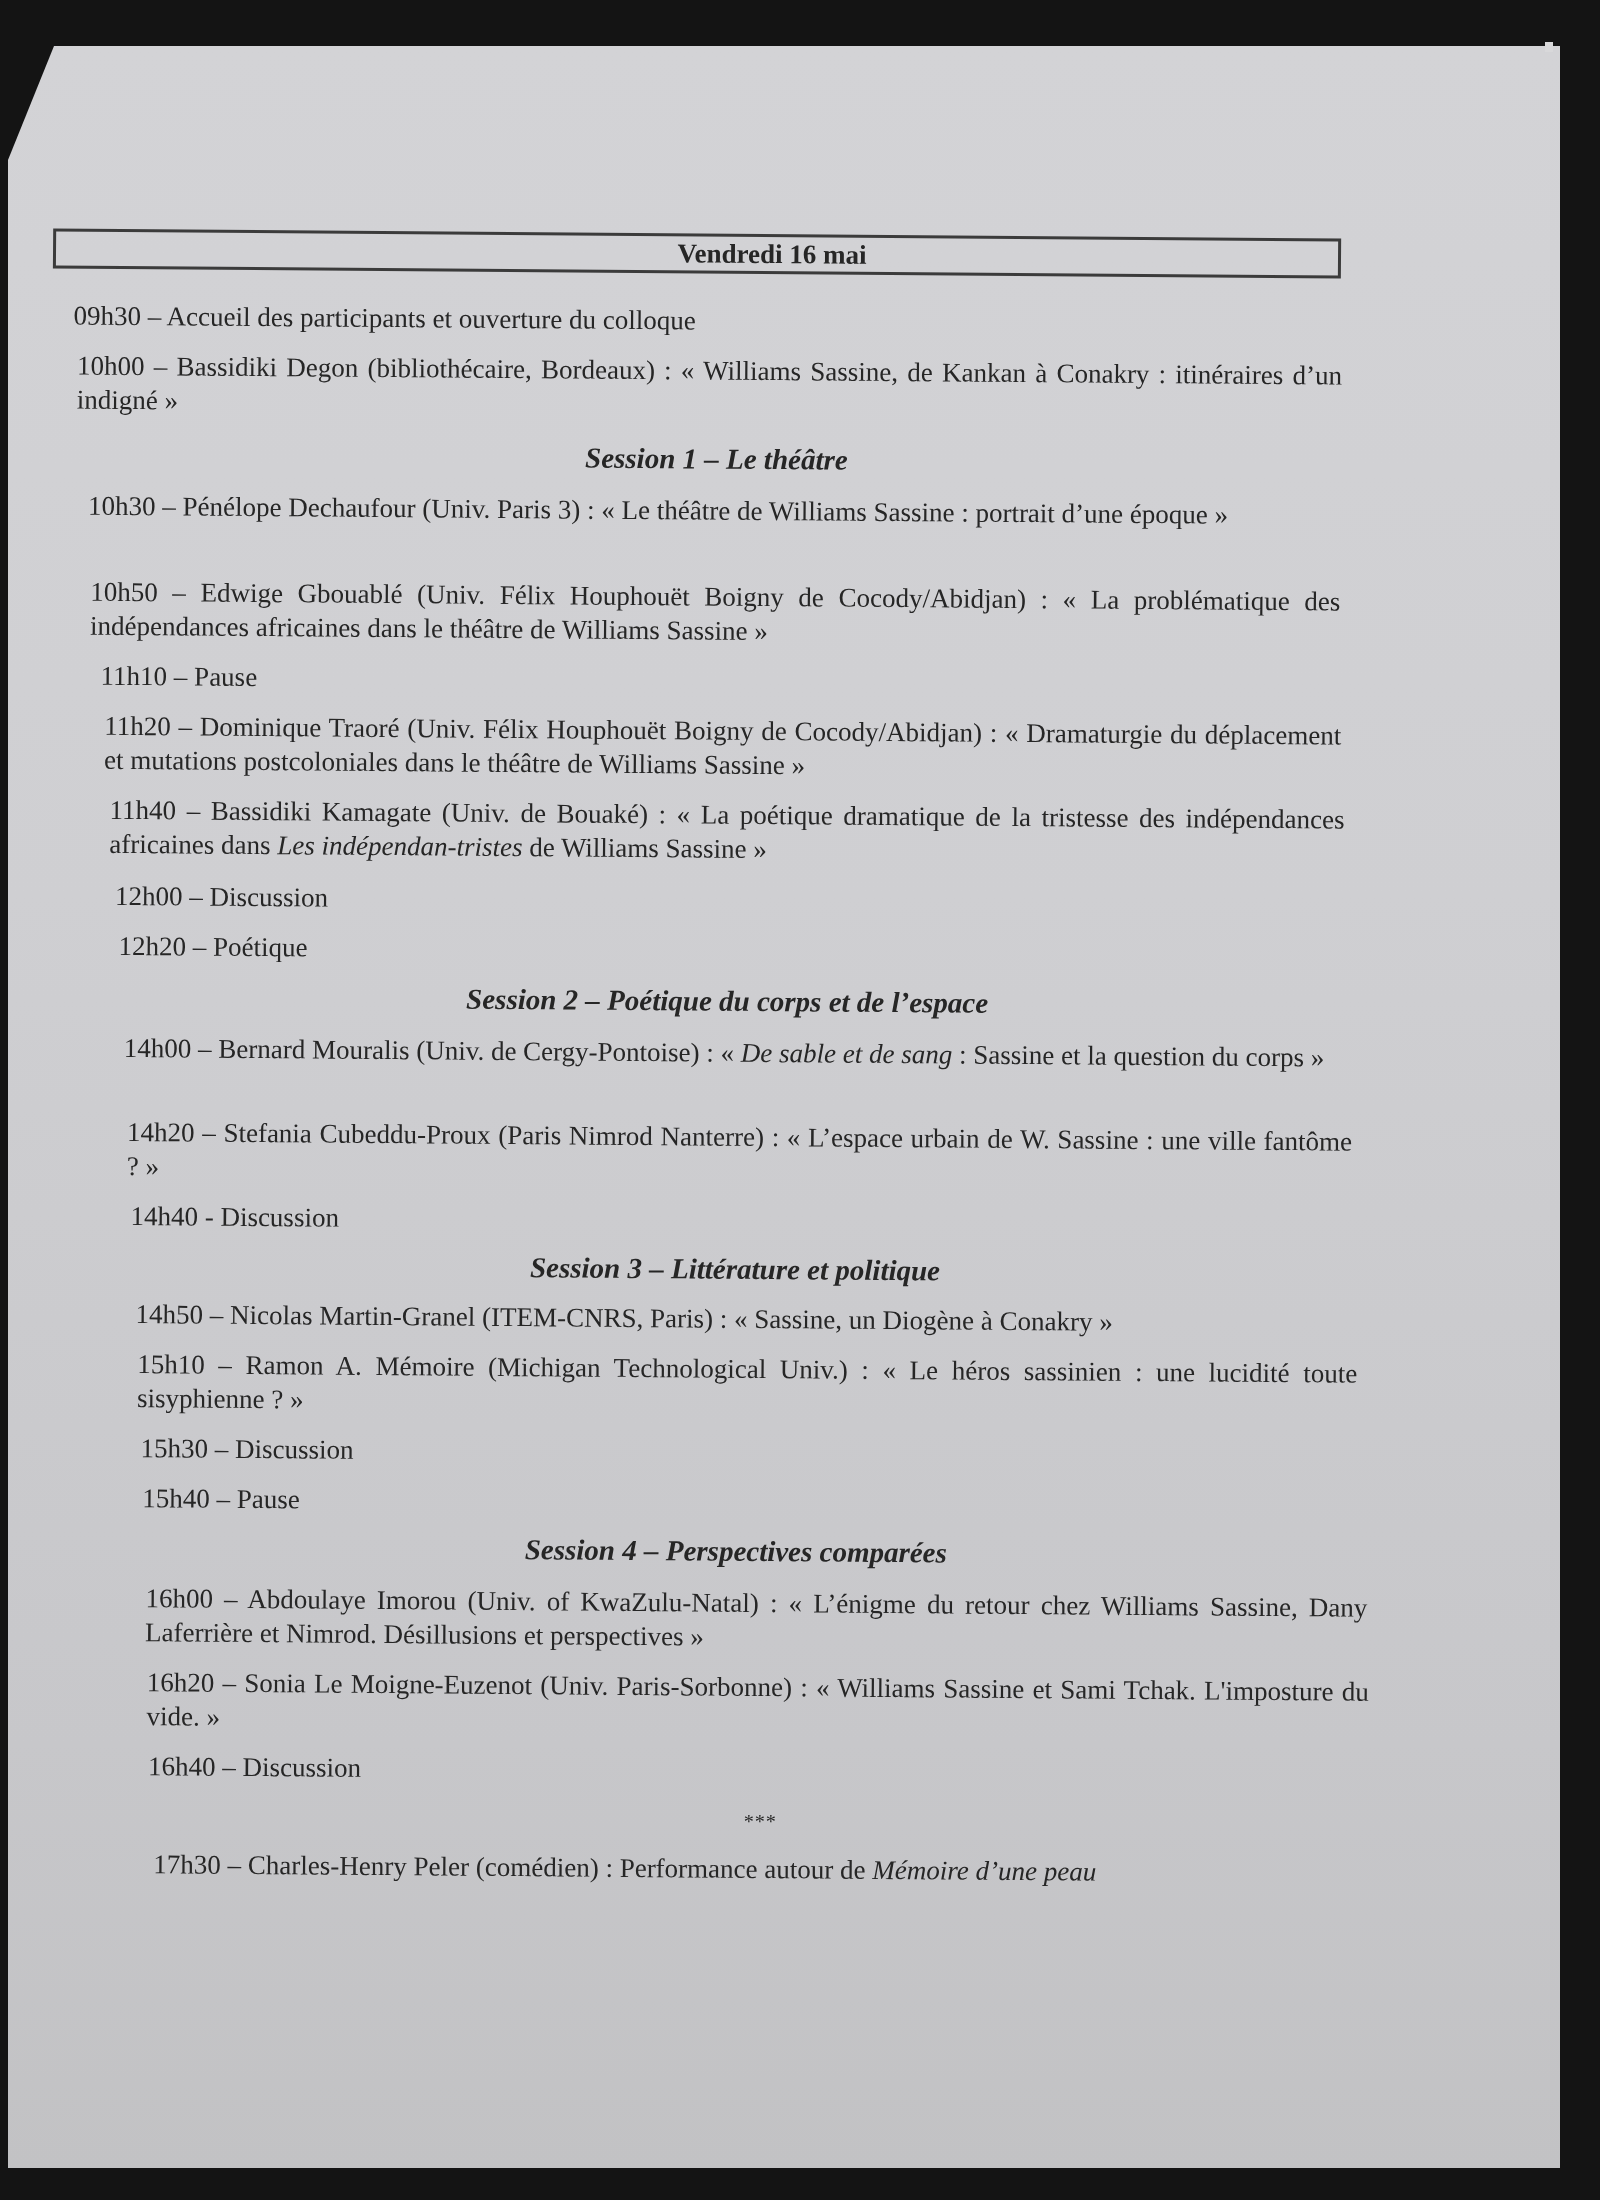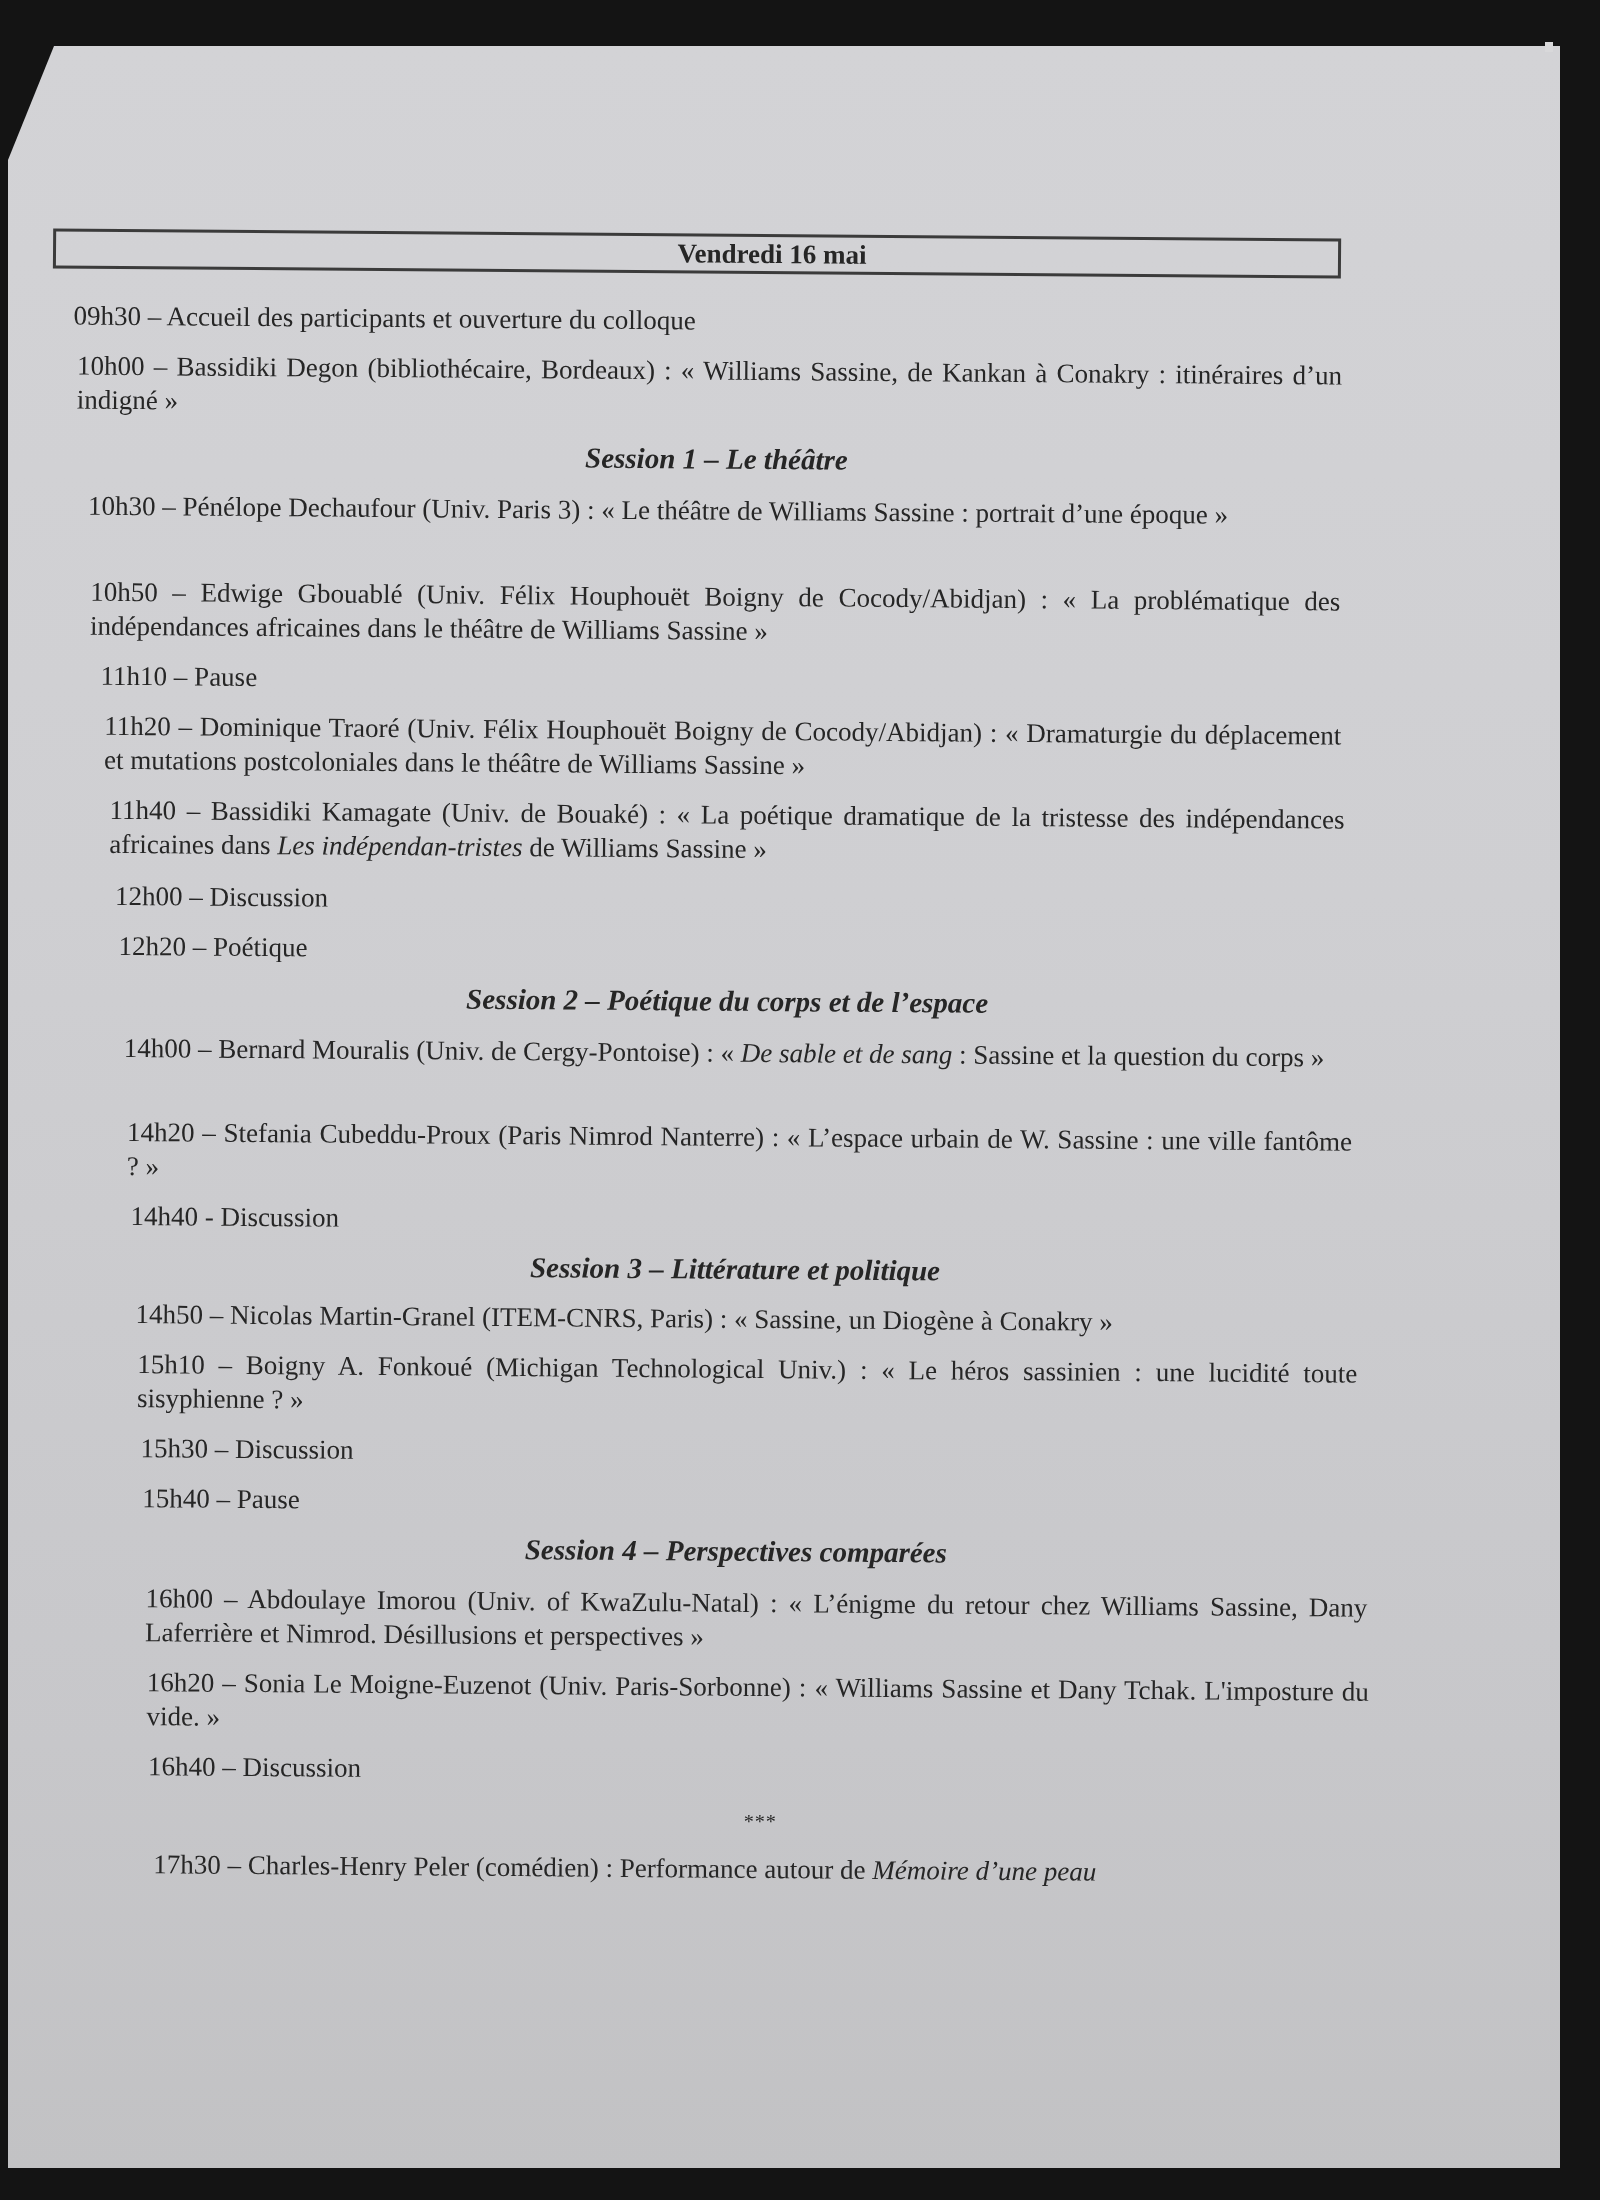--- a/index.html
+++ b/index.html
@@ -131,7 +131,7 @@
     <span>14h50</span><span> – </span><span>Nicolas Martin-Granel (ITEM-CNRS, Paris) : « Sassine, un Diogène à Conakry »</span>
   </div>
   <div class="entry" style="left:148px; top:1346px; width:1220px;">
-    <span>15h10</span><span> – </span><span>Boigny A. Fonkoué (Michigan Technological Univ.) : « Le héros sassinien : une lucidité toute sisyphienne ? »</span>
+    <span>15h10</span><span> – </span><span>Ramon A. Mémoire (Michigan Technological Univ.) : « Le héros sassinien : une lucidité toute sisyphienne ? »</span>
   </div>
   <div class="entry" style="left:152px; top:1430px; width:1215px;">
     <span>15h30</span><span> – </span><span>Discussion</span>

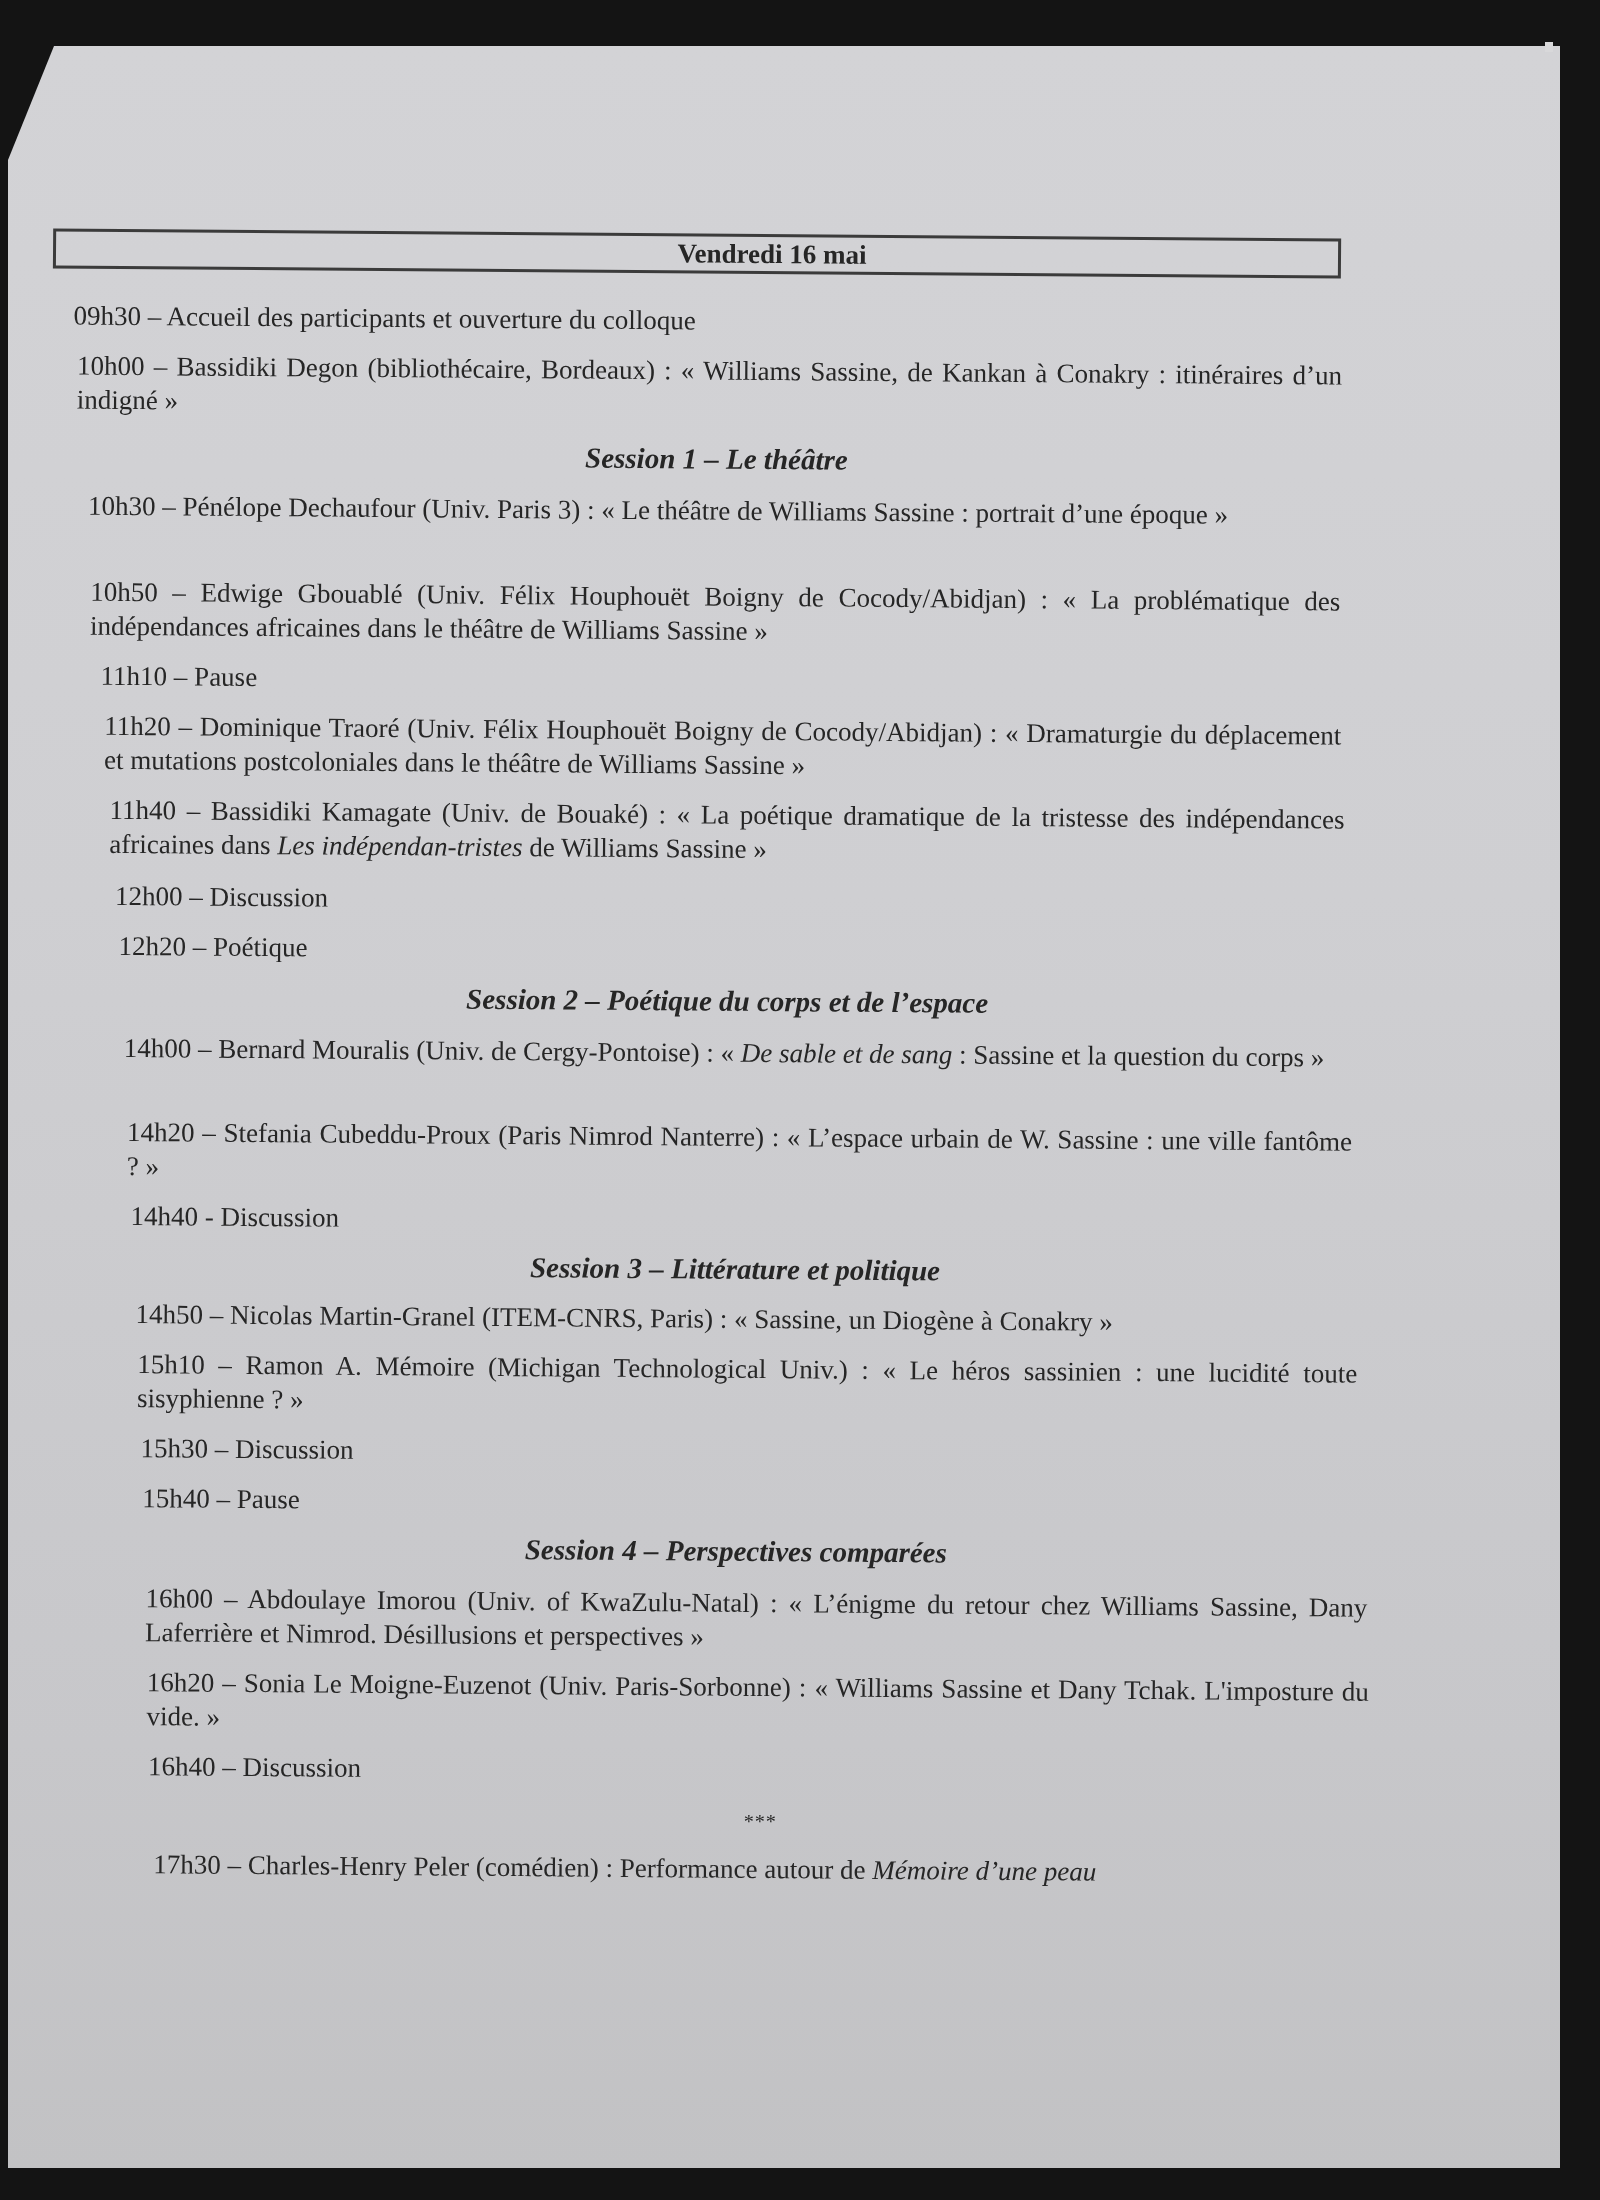--- a/index.html
+++ b/index.html
@@ -146,7 +146,7 @@
     <span>16h00</span><span> – </span><span>Abdoulaye Imorou (Univ. of KwaZulu-Natal) : « L’énigme du retour chez Williams Sassine, Dany Laferrière et Nimrod. Désillusions et perspectives »</span>
   </div>
   <div class="entry" style="left:160px; top:1664px; width:1222px;">
-    <span>16h20</span><span> – </span><span>Sonia Le Moigne-Euzenot (Univ. Paris-Sorbonne) : « Williams Sassine et Dany Tchak. L'imposture du vide. »</span>
+    <span>16h20</span><span> – </span><span>Sonia Le Moigne-Euzenot (Univ. Paris-Sorbonne) : « Williams Sassine et Sami Tchak. L'imposture du vide. »</span>
   </div>
   <div class="entry" style="left:162px; top:1748px; width:1220px;">
     <span>16h40</span><span> – </span><span>Discussion</span>

